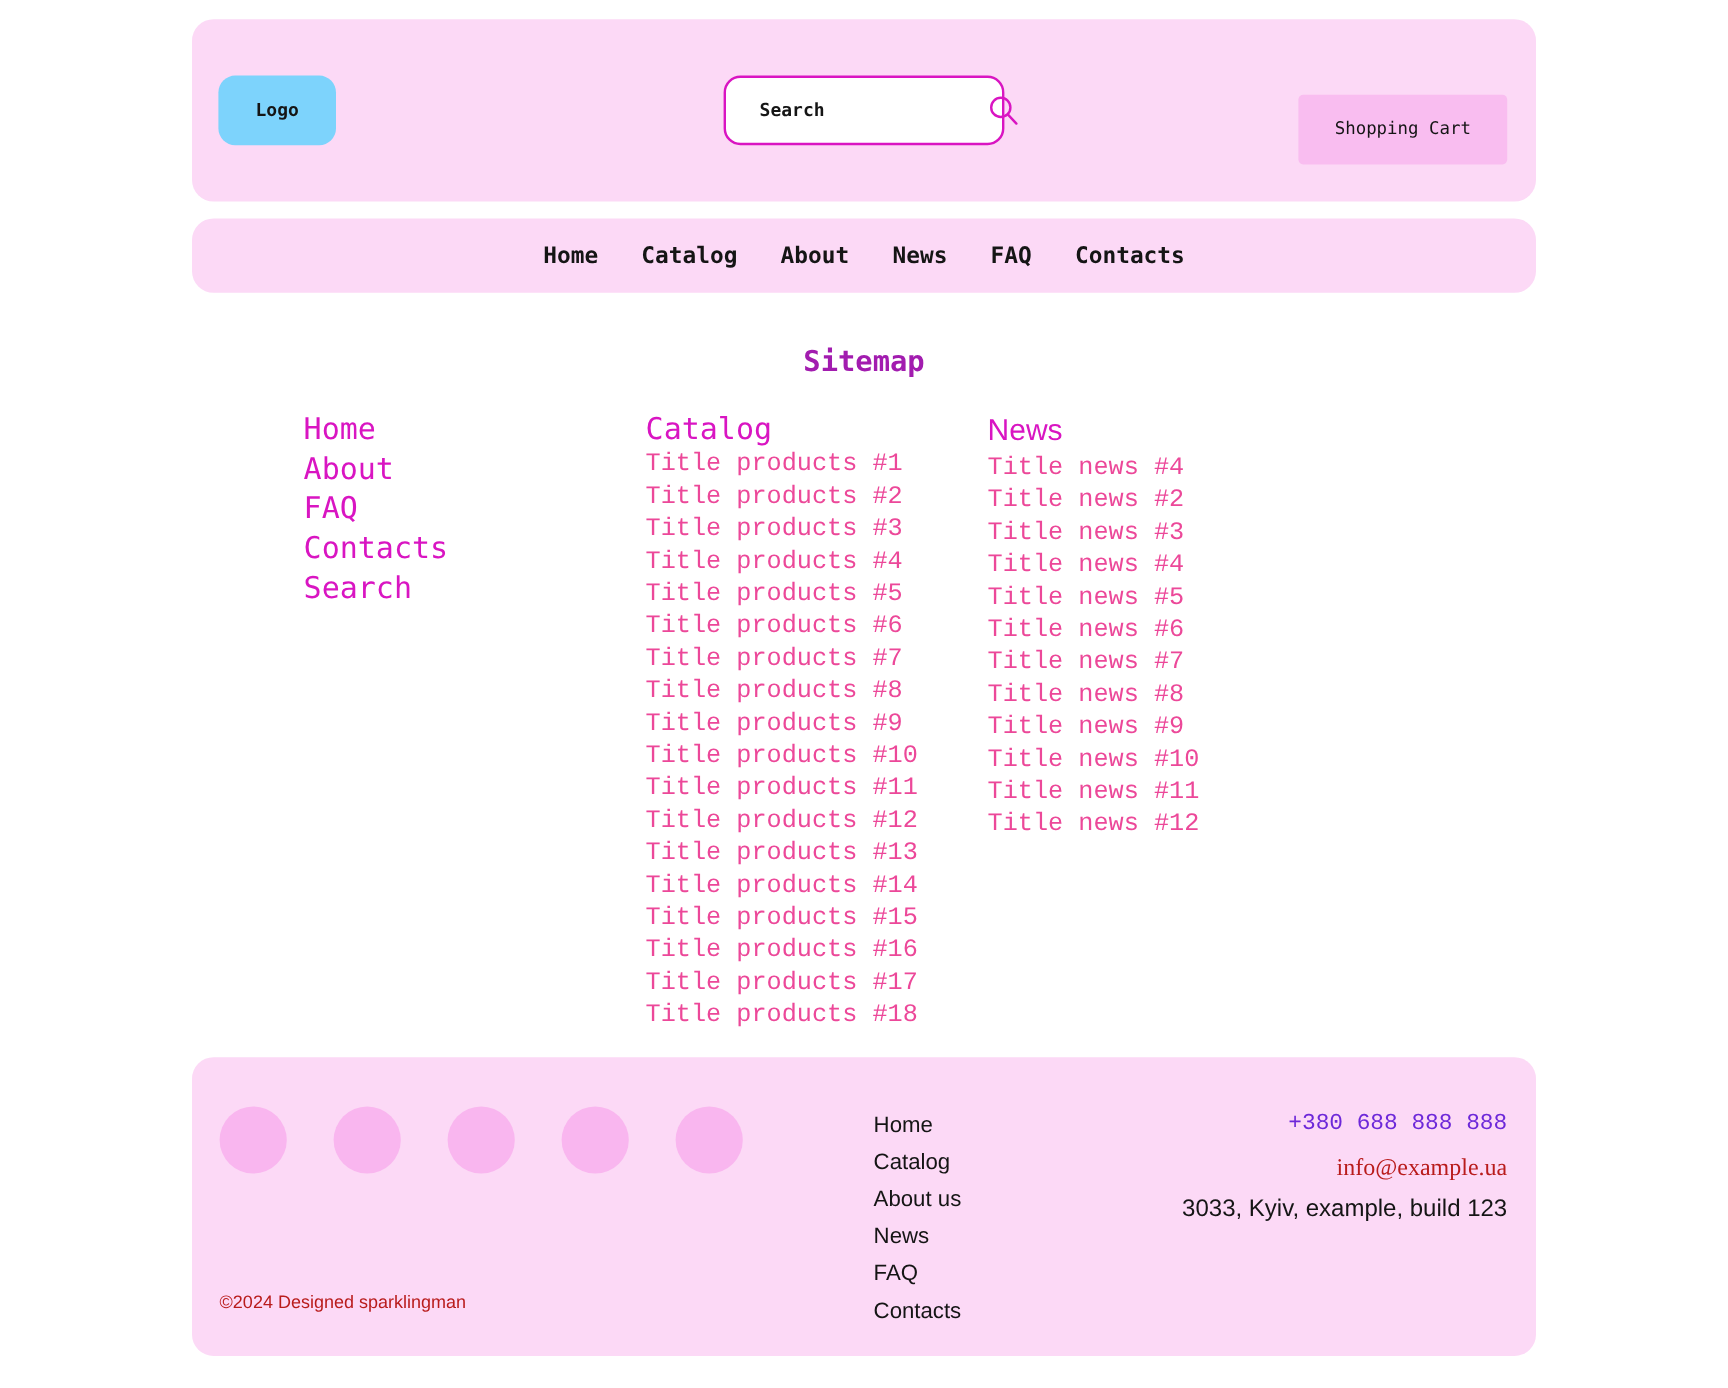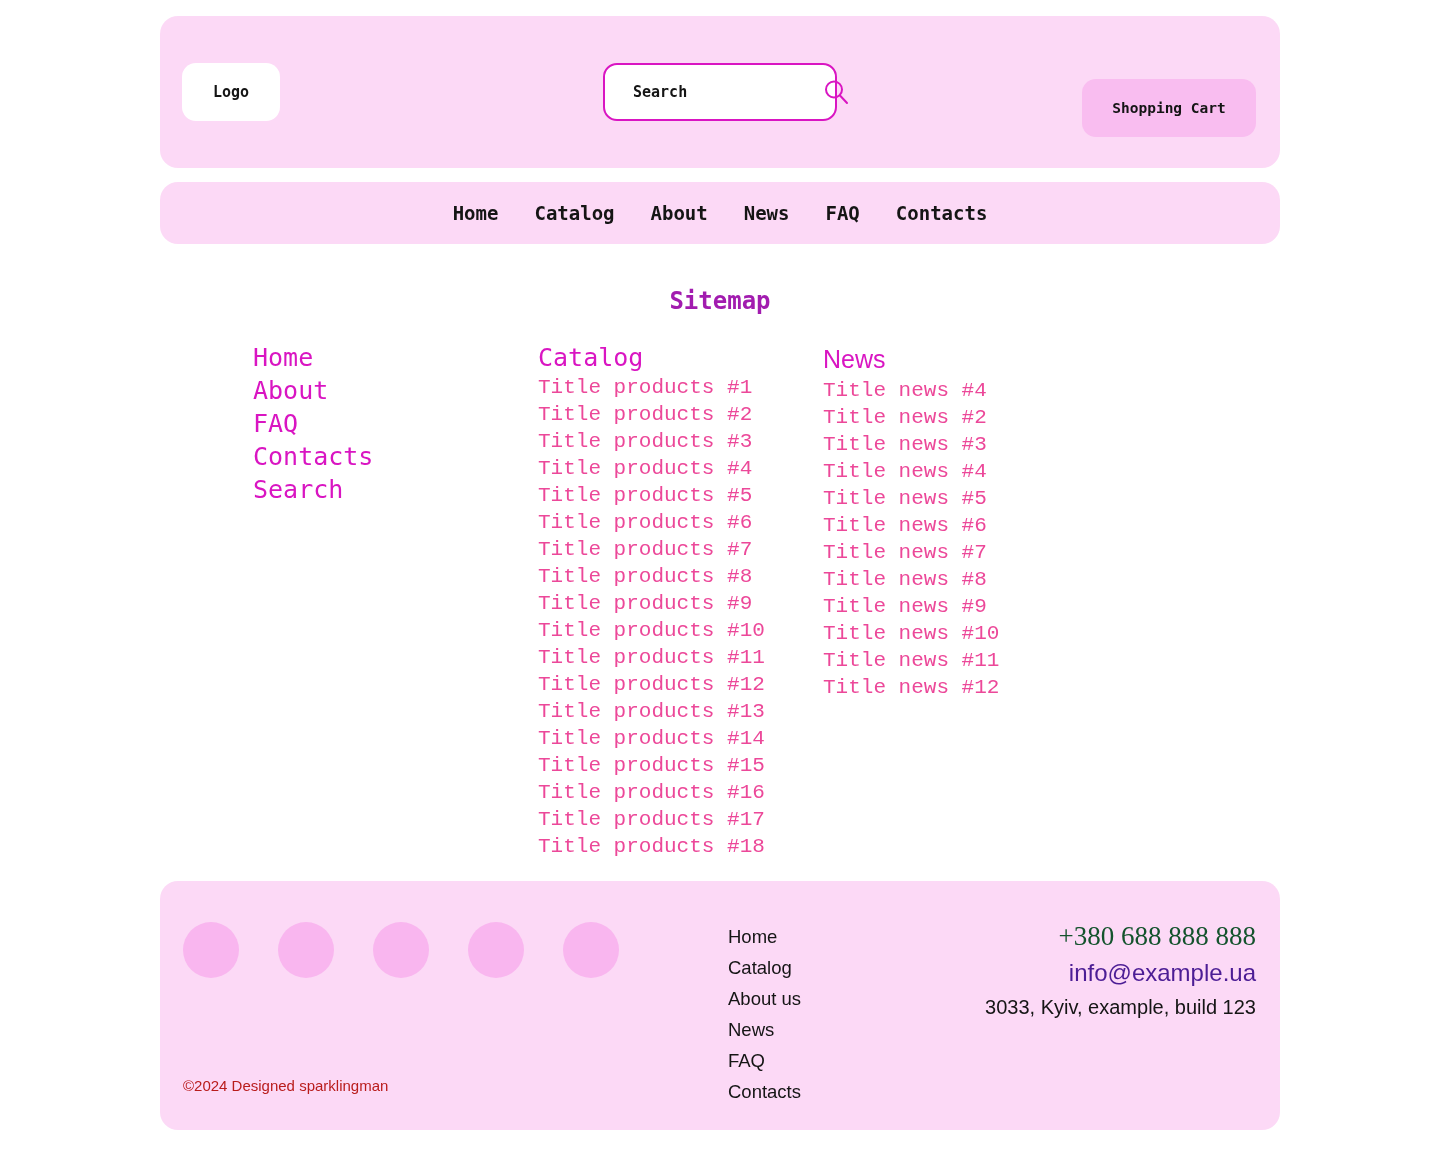--- a/index.html
+++ b/index.html
@@ -33,7 +33,7 @@
   .logo-btn {
     width: 98px;
     height: 58px;
-    background: #ffffff;
+    background: #7dd3fc;
     border-radius: 14px;
     display: flex;
     align-items: center;

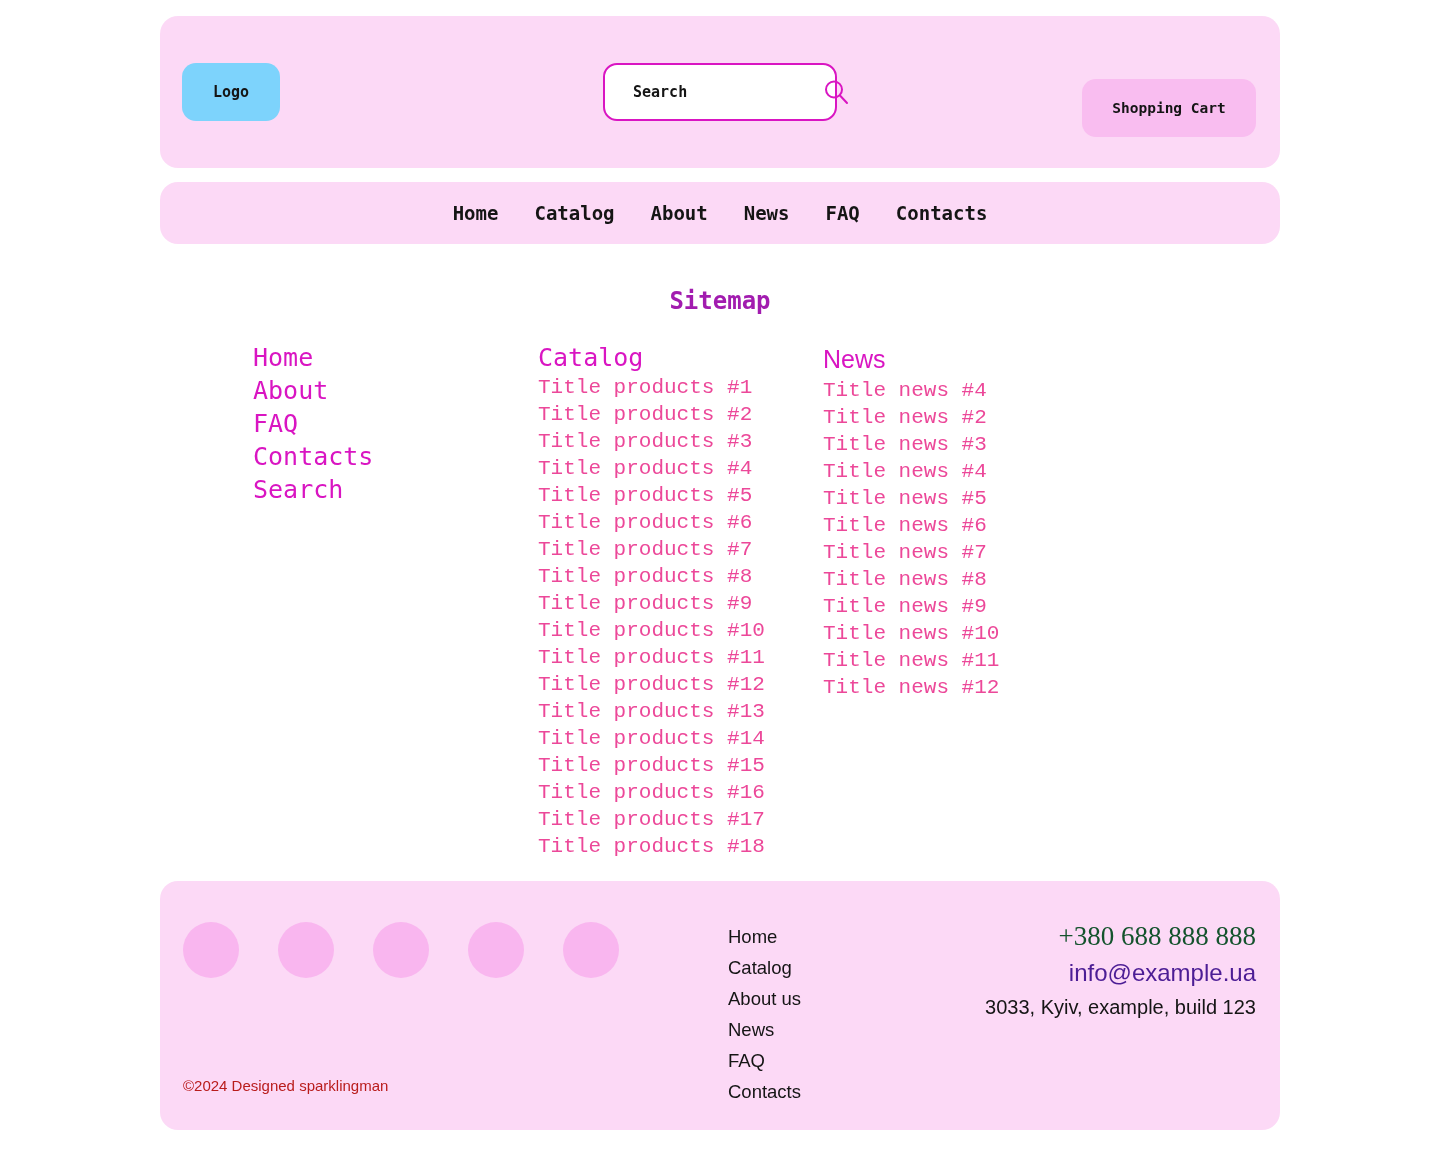--- a/index.html
+++ b/index.html
@@ -81,9 +81,9 @@
     height: 58px;
     background: #f9bdf0;
     border: none;
-    border-radius: 14px;
-    font-family: "DejaVu Sans Mono", monospace;
-    font-weight: bold;
+    border-radius: 4px;
+    font-family: "DejaVu Sans Mono", monospace;
+    font-weight: normal;
     font-size: 14.5px;
     color: #151515;
     cursor: pointer;

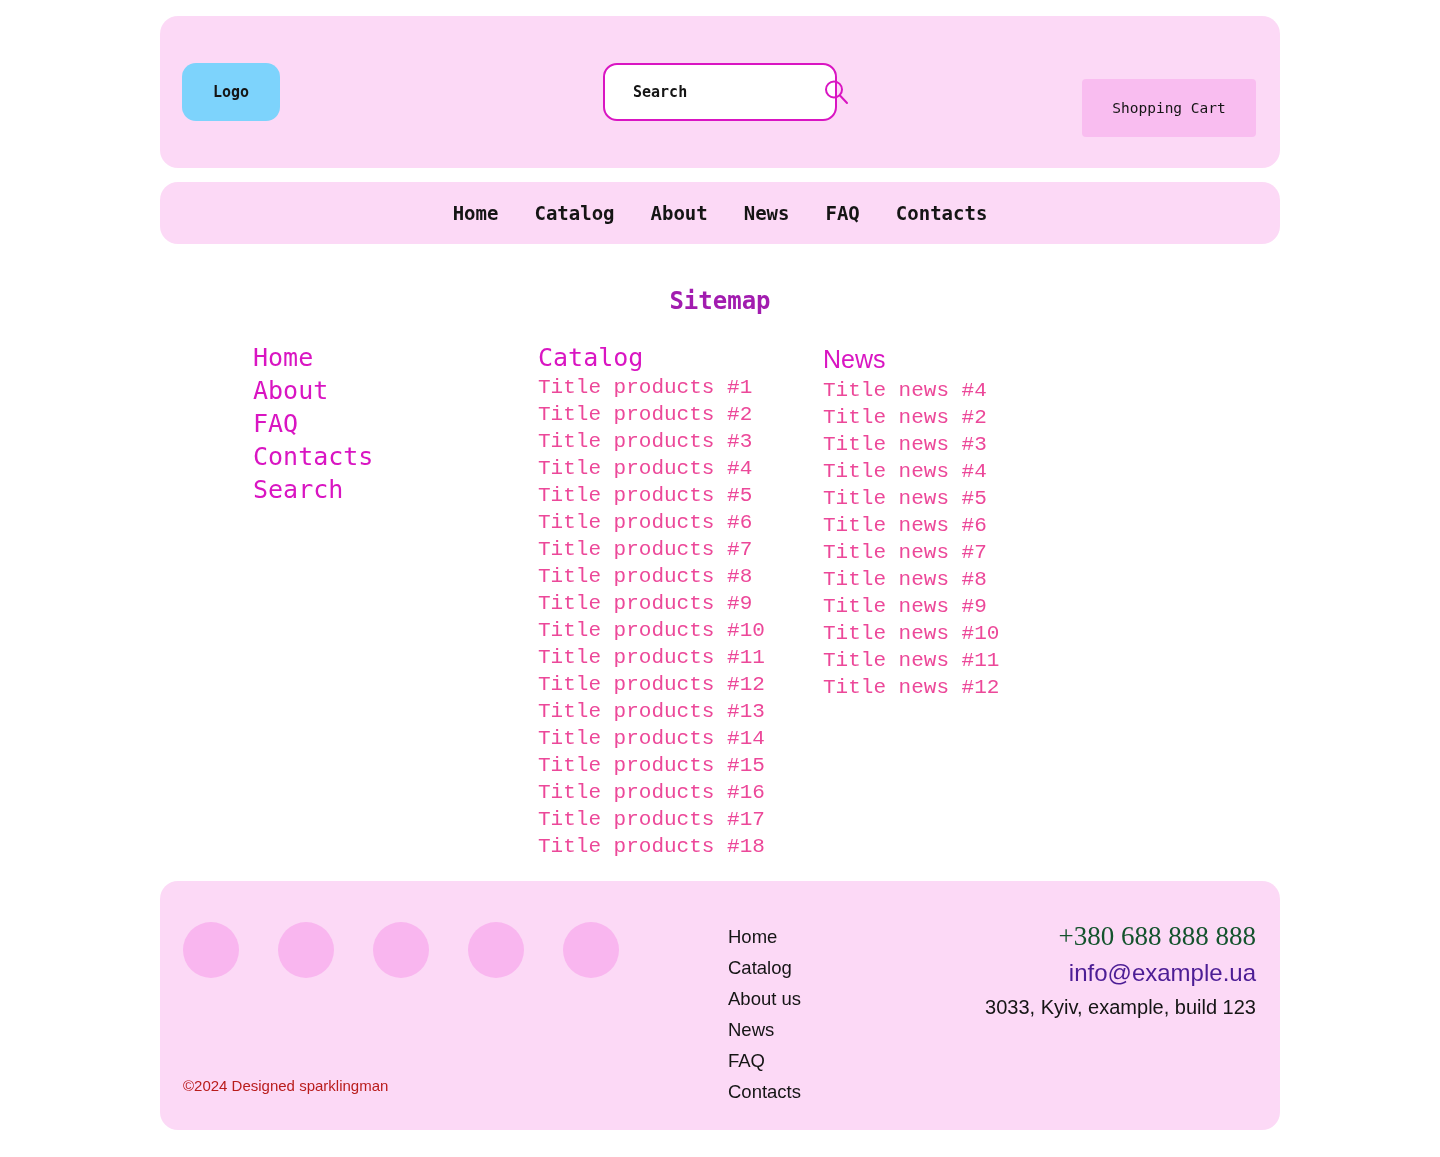--- a/index.html
+++ b/index.html
@@ -234,10 +234,10 @@
   }
   .contact-phone {
     display: block;
-    font-family: Liberation Serif, serif;
-    font-size: 27px;
+    font-family: Liberation Mono, monospace;
+    font-size: 19px;
     line-height: 37px;
-    color: #14532d;
+    color: #6d28d9;
     text-decoration: none;
     cursor: pointer;
   }

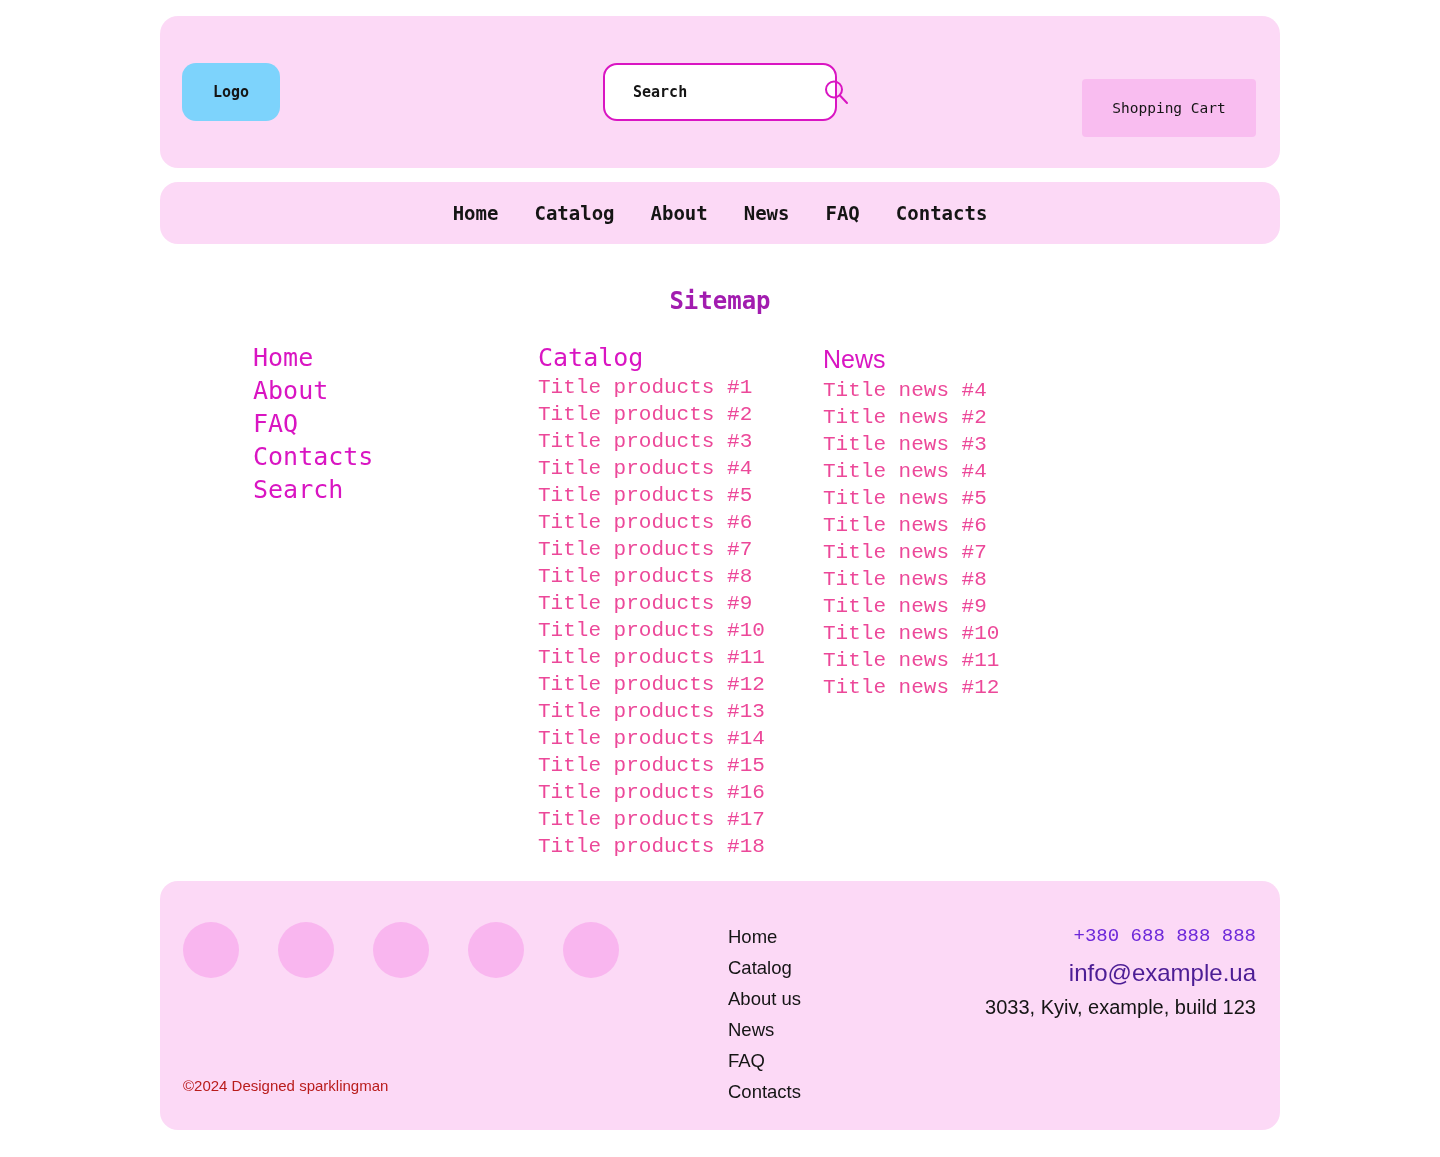--- a/index.html
+++ b/index.html
@@ -243,10 +243,10 @@
   }
   .contact-email {
     display: block;
-    font-family: Liberation Sans, sans-serif;
-    font-size: 24px;
+    font-family: Liberation Serif, serif;
+    font-size: 20px;
     line-height: 36px;
-    color: #4c1d95;
+    color: #b91c1c;
     text-decoration: none;
     cursor: pointer;
   }

